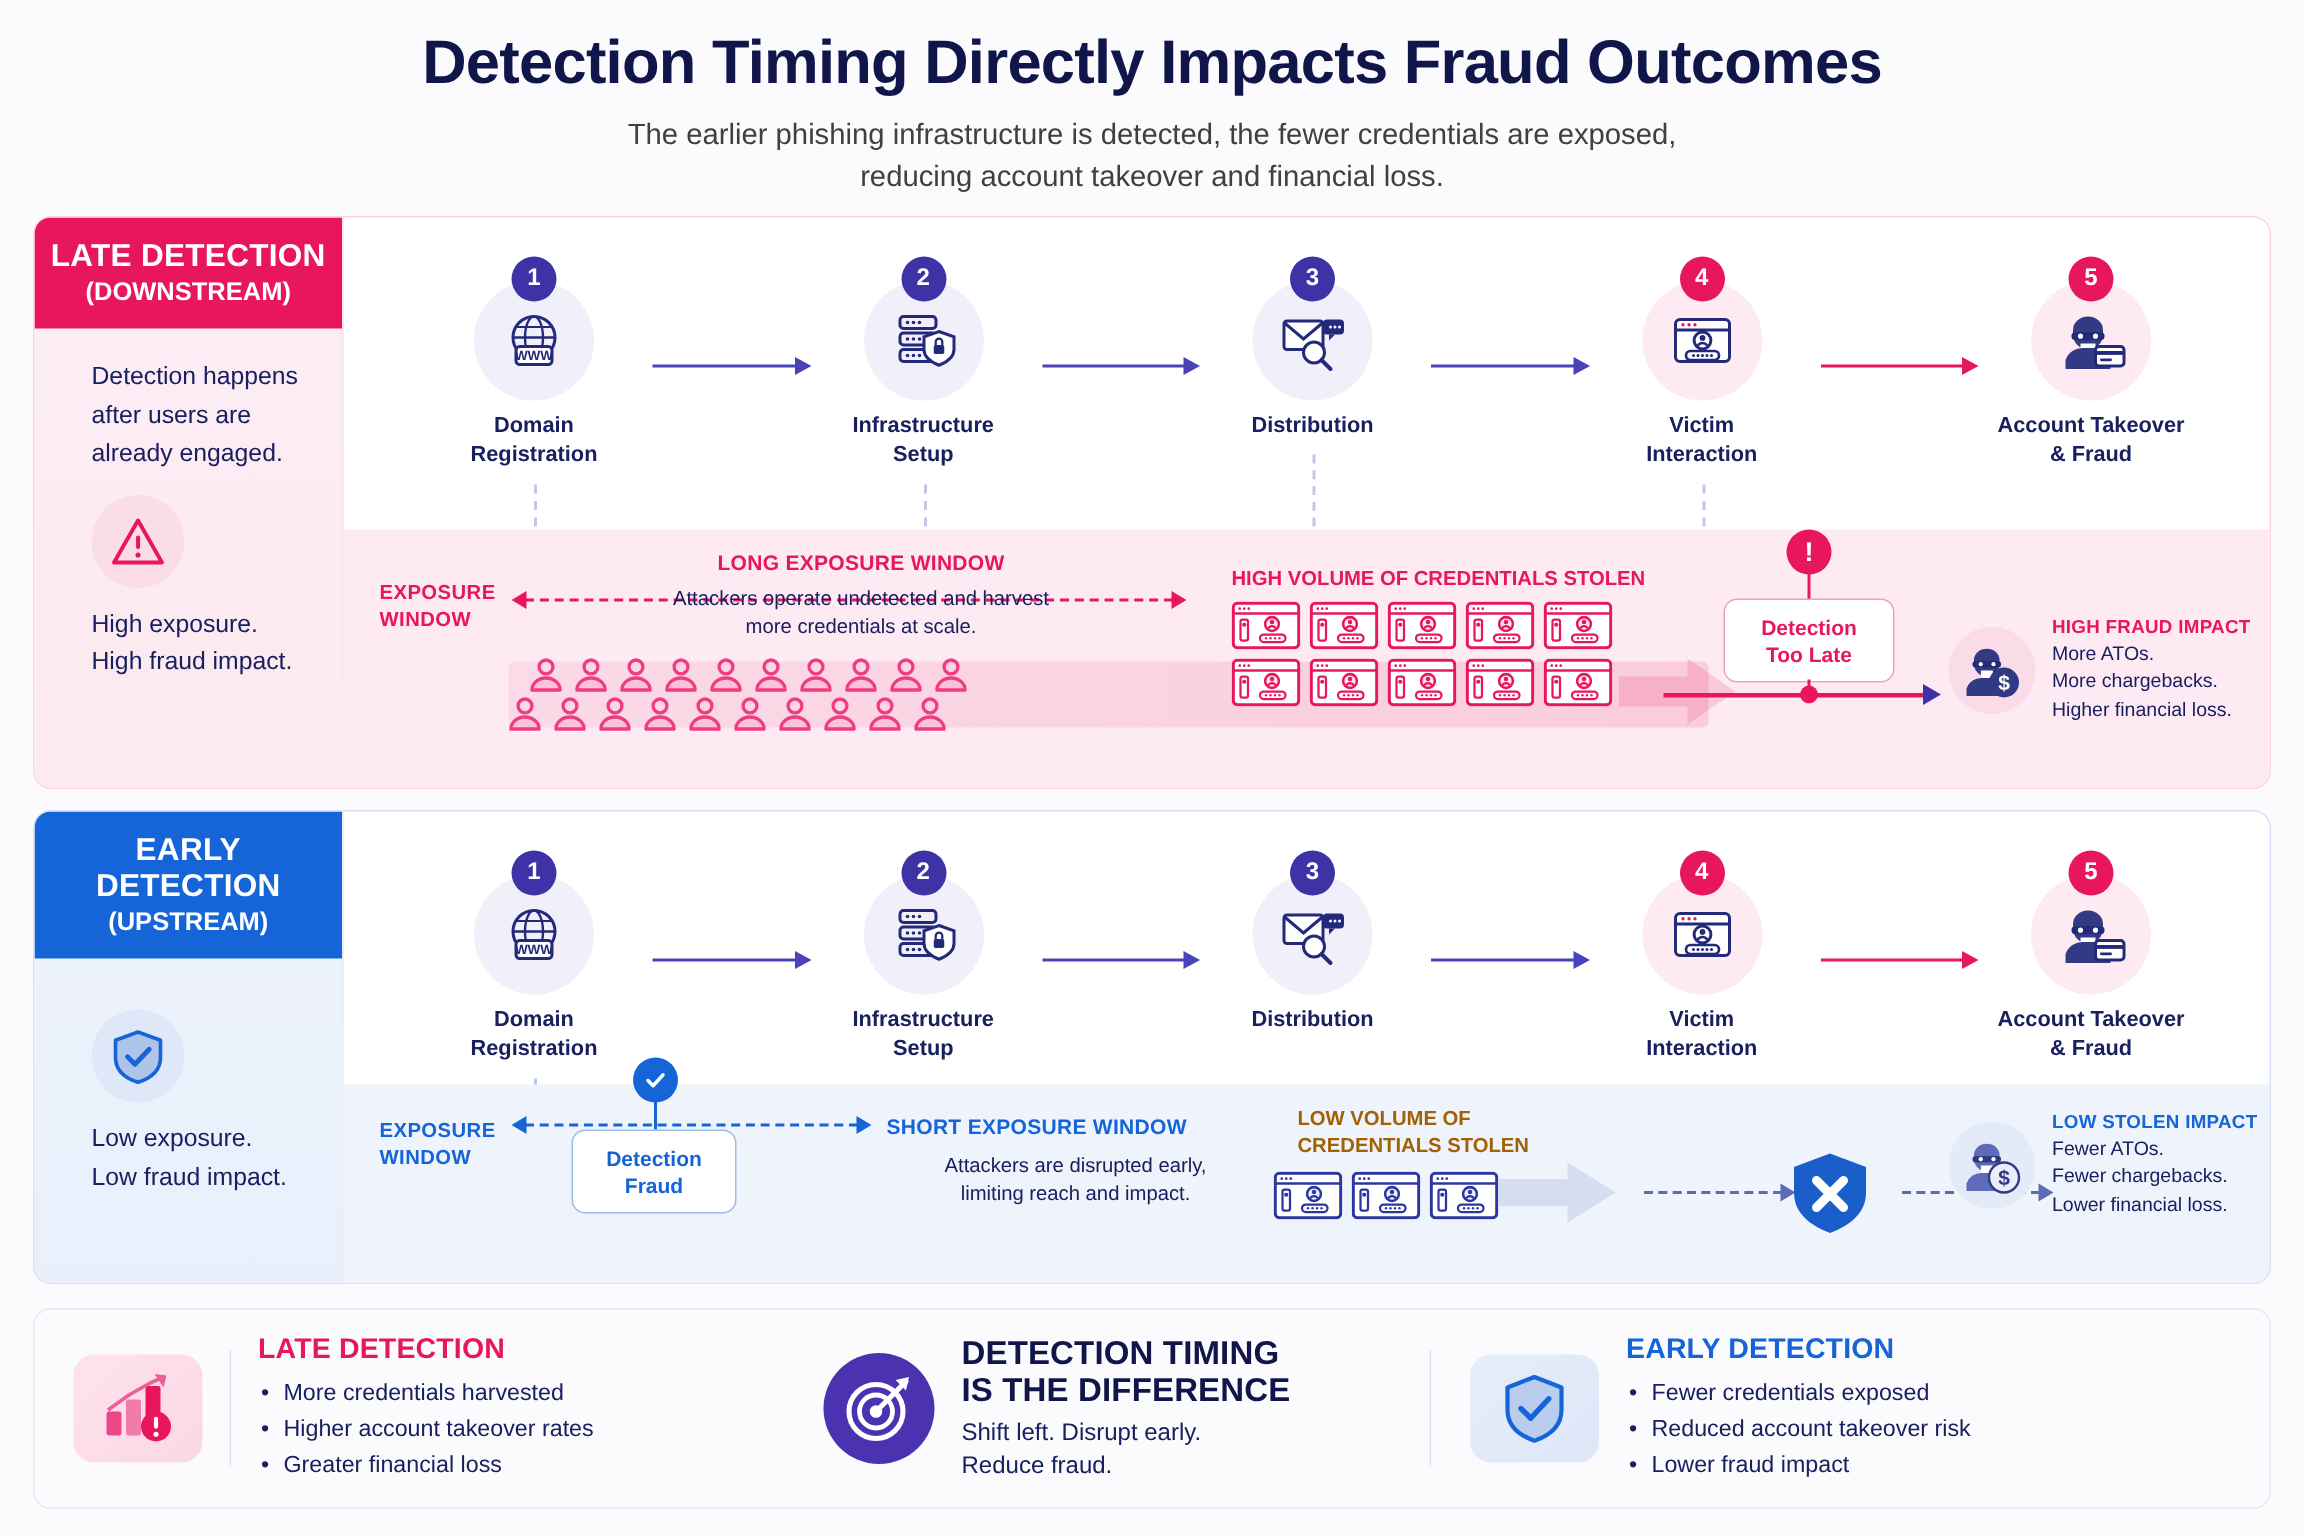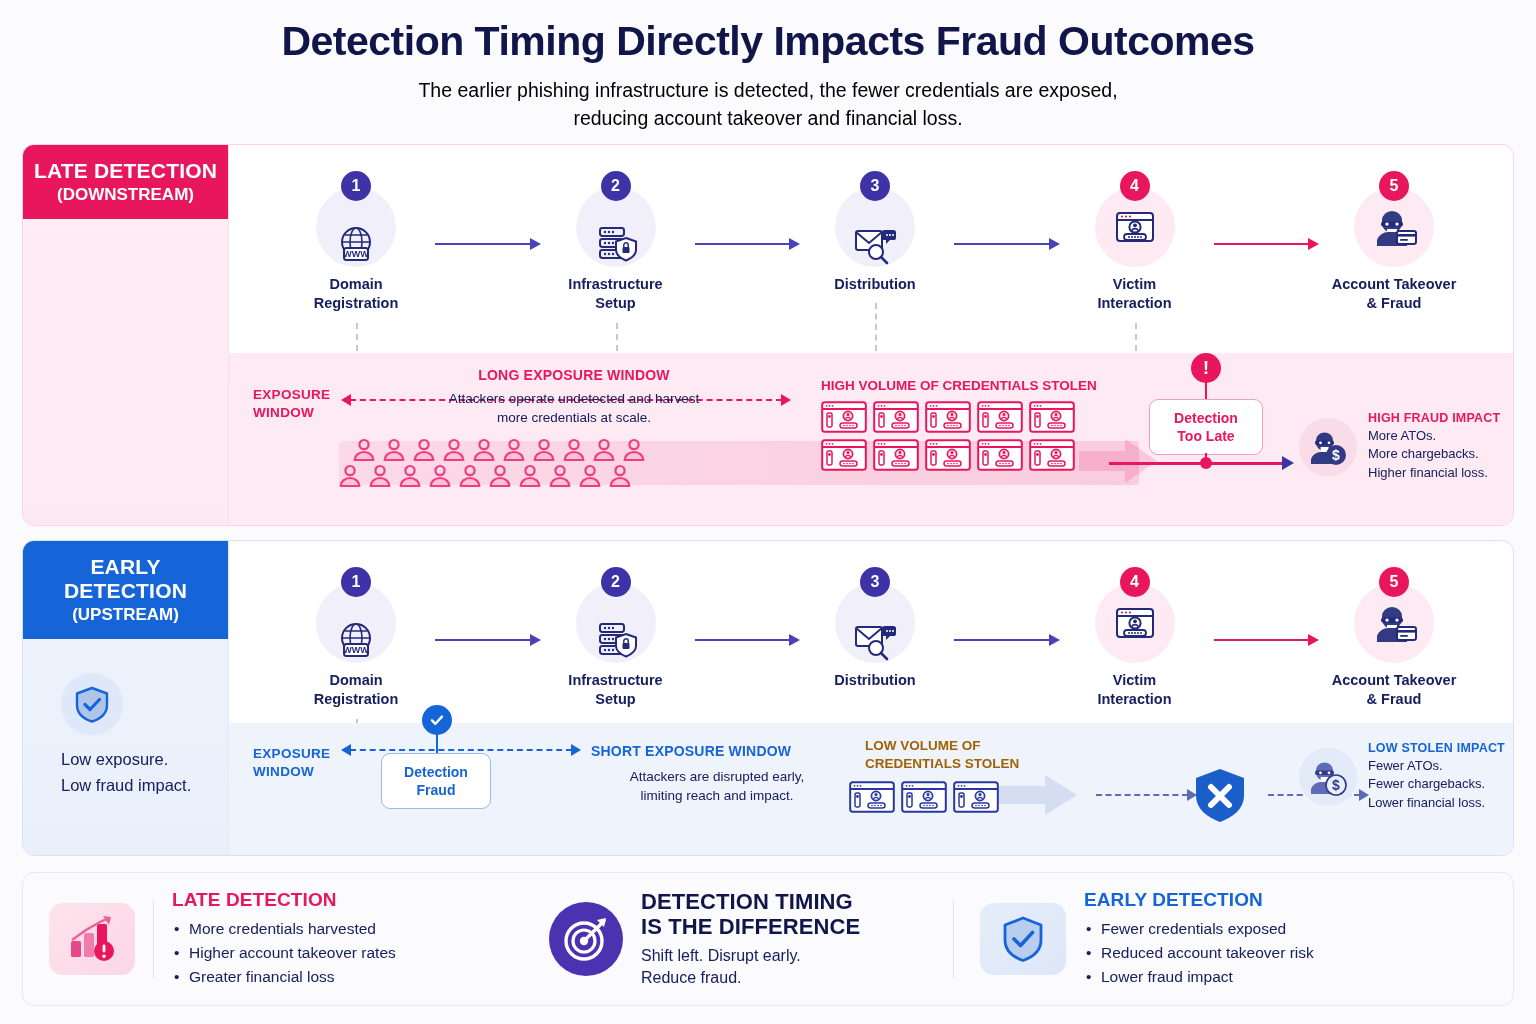--- a/index.html
+++ b/index.html
@@ -20,7 +20,7 @@
   }
   .header .sub {
     margin-top: 12px; font-size: 19.5px; line-height: 1.42;
-    color: #000000; font-weight: 400;
+    color: #404040; font-weight: 400;
   }
 
   

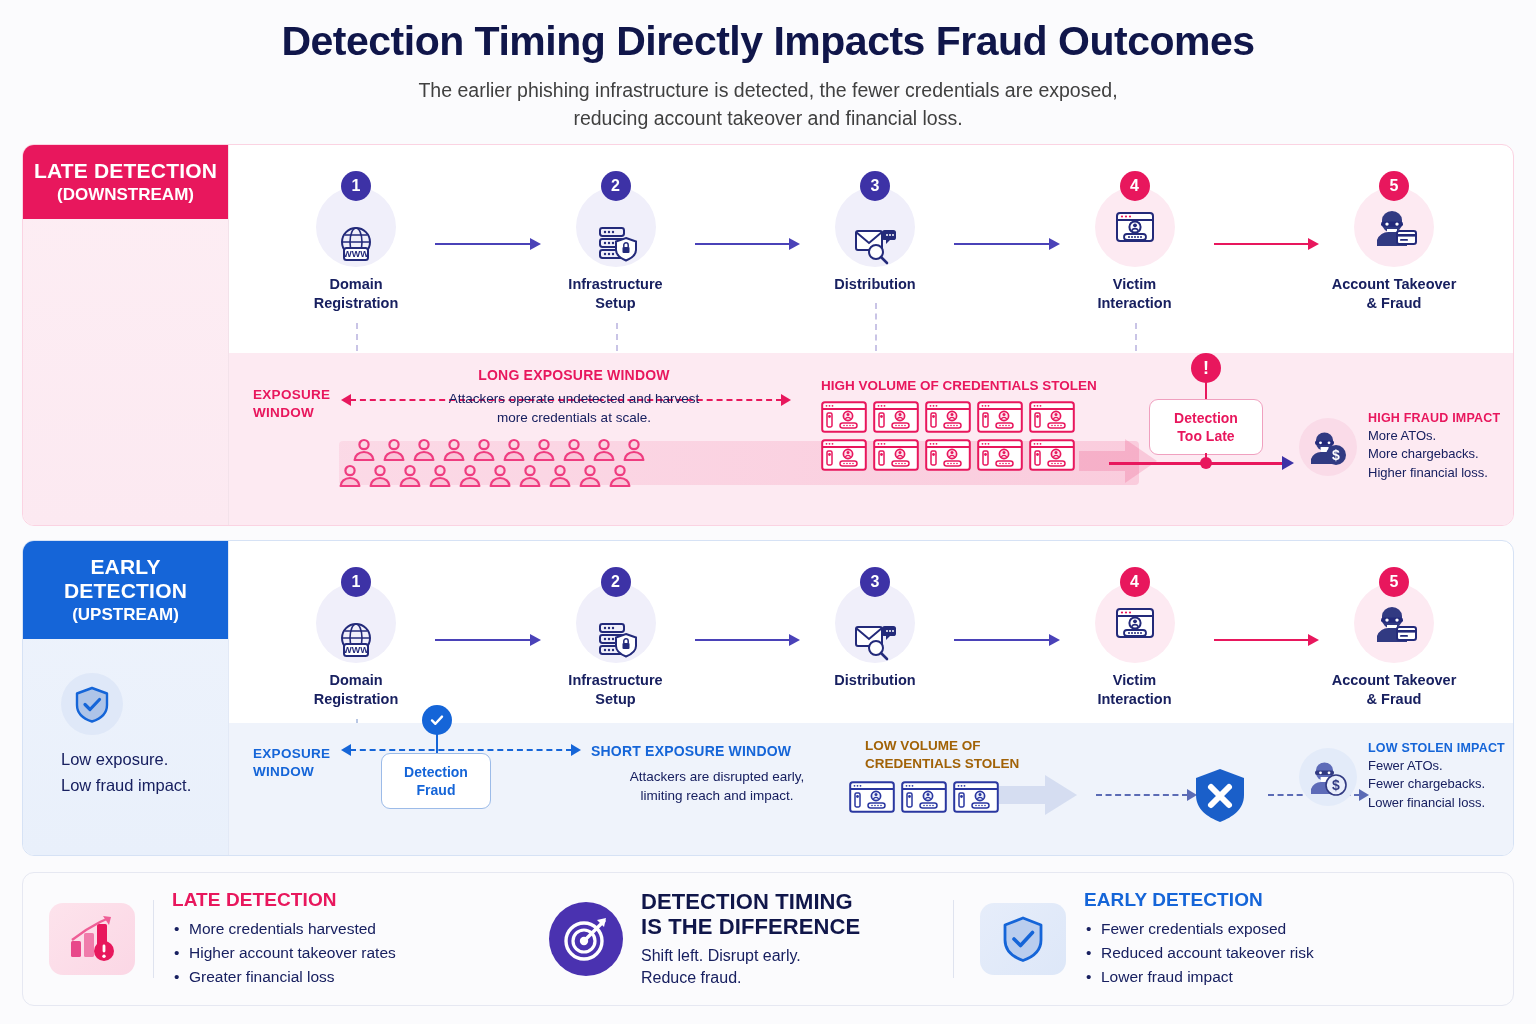--- a/index.html
+++ b/index.html
@@ -85,7 +85,7 @@
     margin: -14px auto 0; display: flex; align-items: center; justify-content: center;
     position: relative; z-index: 2;
   }
-  .sc-blue { background: #f0effa; align-items: flex-end; }
+  .sc-blue { background: #f0effa; }
   .sc-pink { background: #fdeaf2; }
   .step-label {
     margin-top: 8px; font-size: 14.5px; font-weight: bold;

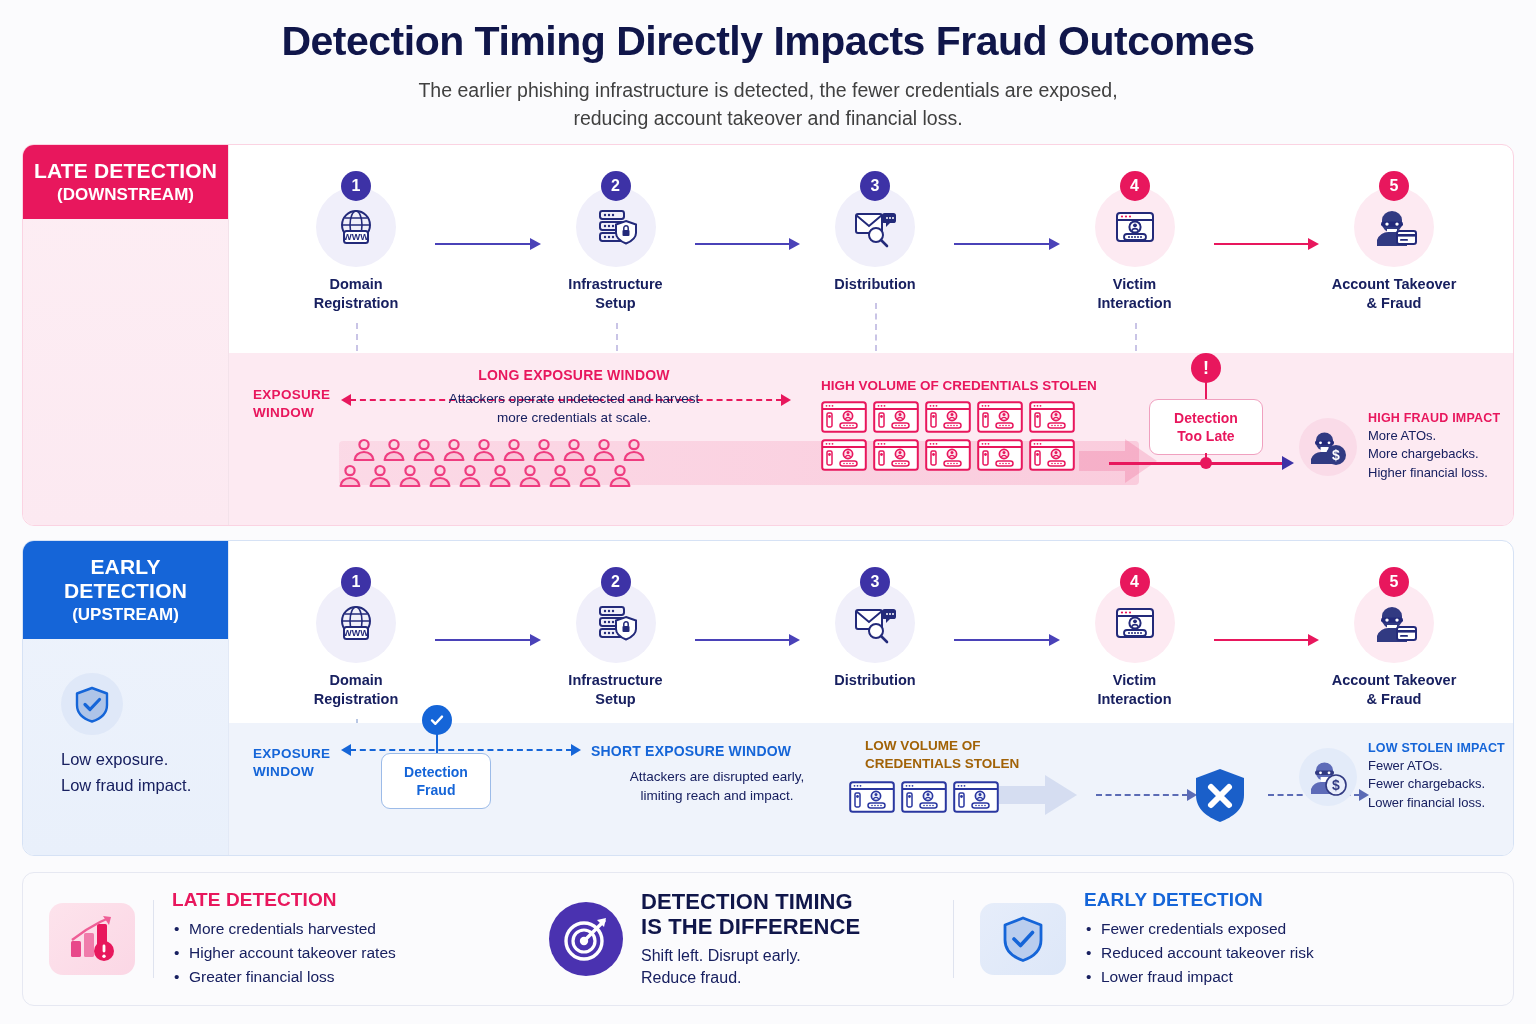--- a/index.html
+++ b/index.html
@@ -205,6 +205,22 @@
       <div class="side-head sh-late">
         <div class="l1">LATE DETECTION</div>
         <div class="l2">(DOWNSTREAM)</div>
+      </div>
+      <div class="side-body">
+        <div class="desc">Detection happens after users are already engaged.</div>
+        <div class="side-icon-wrap">
+          <div class="side-icon si-late">
+            <svg width="36" height="34" viewBox="0 0 36 34">
+              <path d="M18 3 L34 31 L2 31 Z" fill="none" stroke="#e8175d" stroke-width="2.6" stroke-linejoin="round"></path>
+              <rect x="16.7" y="13" width="2.7" height="9" rx="1.3" fill="#e8175d"></rect>
+              <circle cx="18" cy="26" r="1.7" fill="#e8175d"></circle>
+            </svg>
+          </div>
+        </div>
+        <div class="note">
+          <div>High exposure.</div>
+          <div>High fraud impact.</div>
+        </div>
       </div>
     </div>
 

